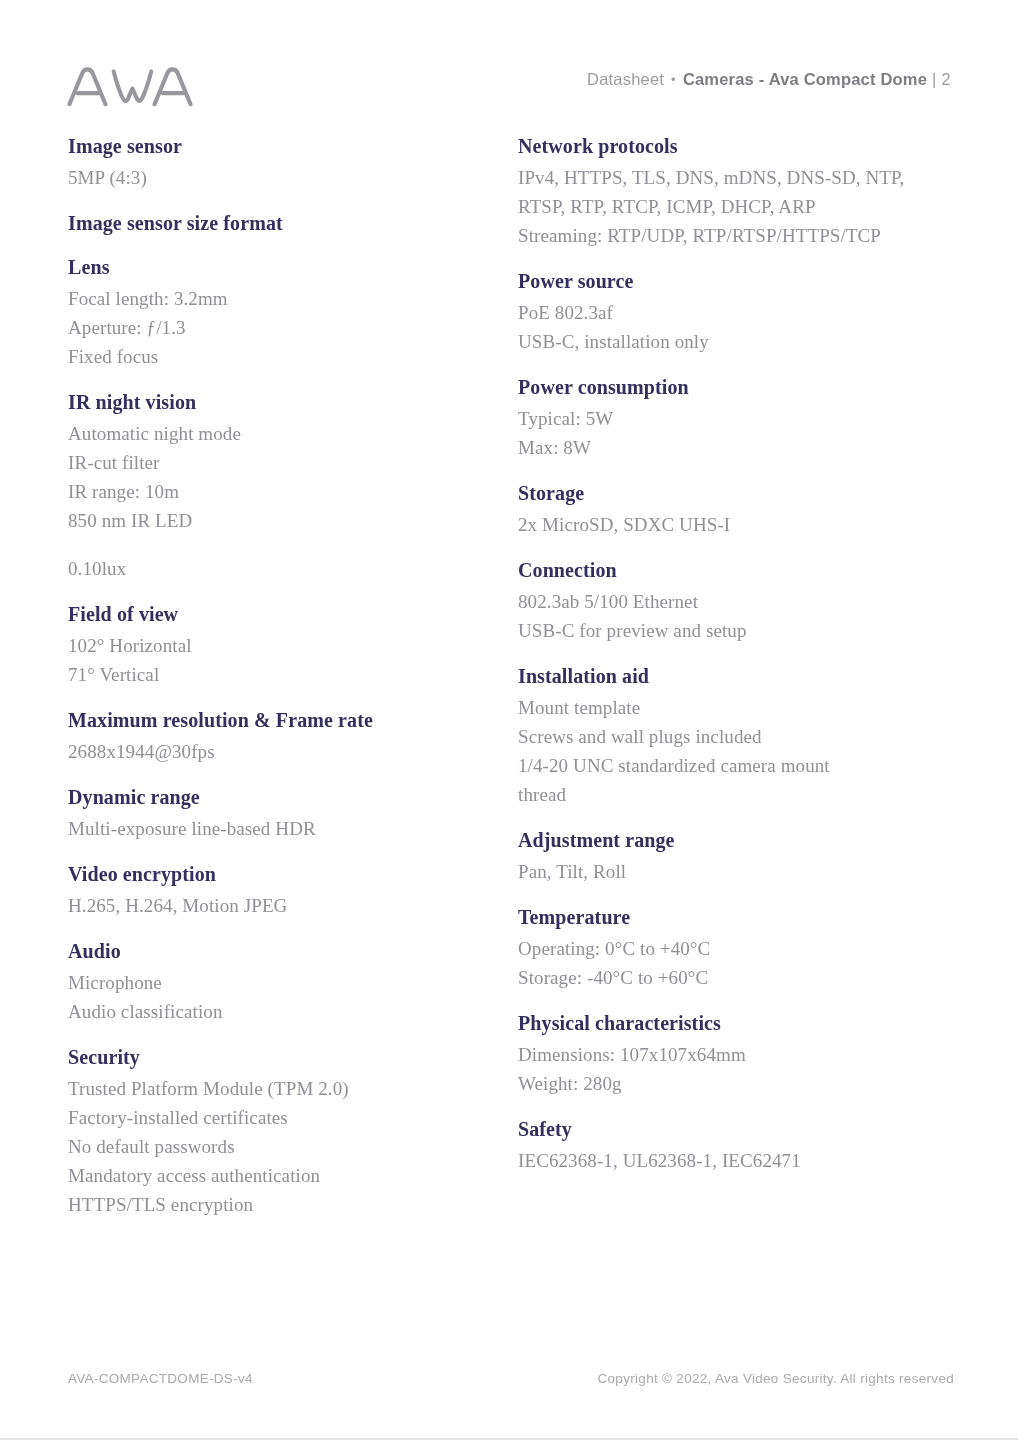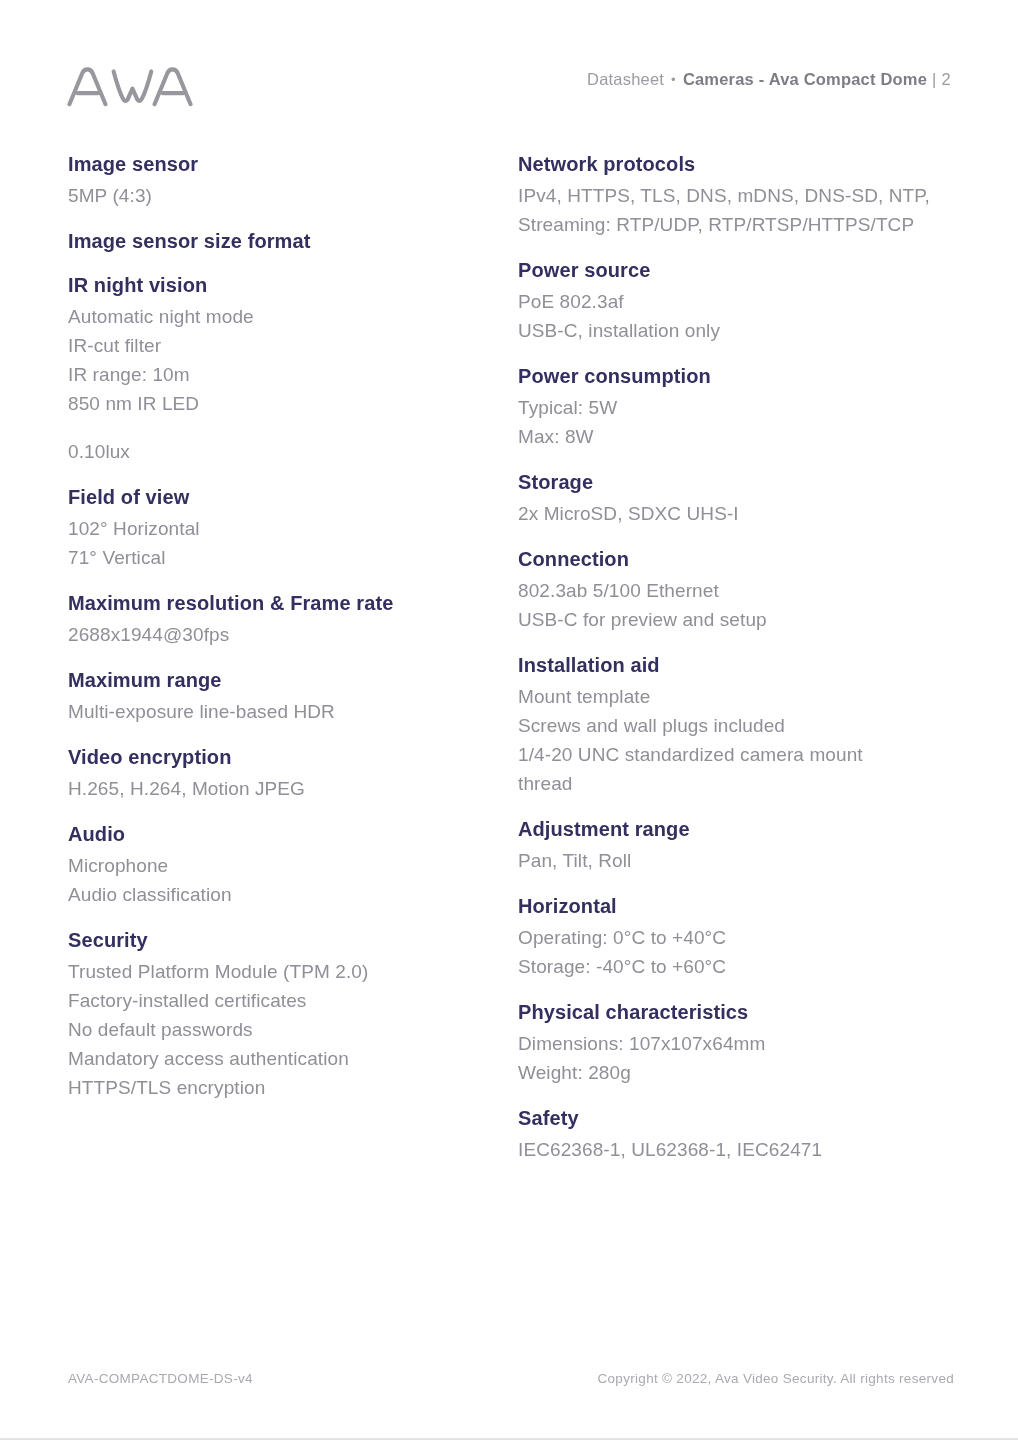--- a/index.html
+++ b/index.html
@@ -41,10 +41,11 @@
   
   .columns {
     position: absolute;
-    top: 152px;
+    top: 134px;
     left: 68px;
     display: flex;
     width: 890px;
+    font-family: Liberation Serif, serif;
   }
   .col { display: block; }
   .col-left  { width: 412px; margin-right: 38px; }

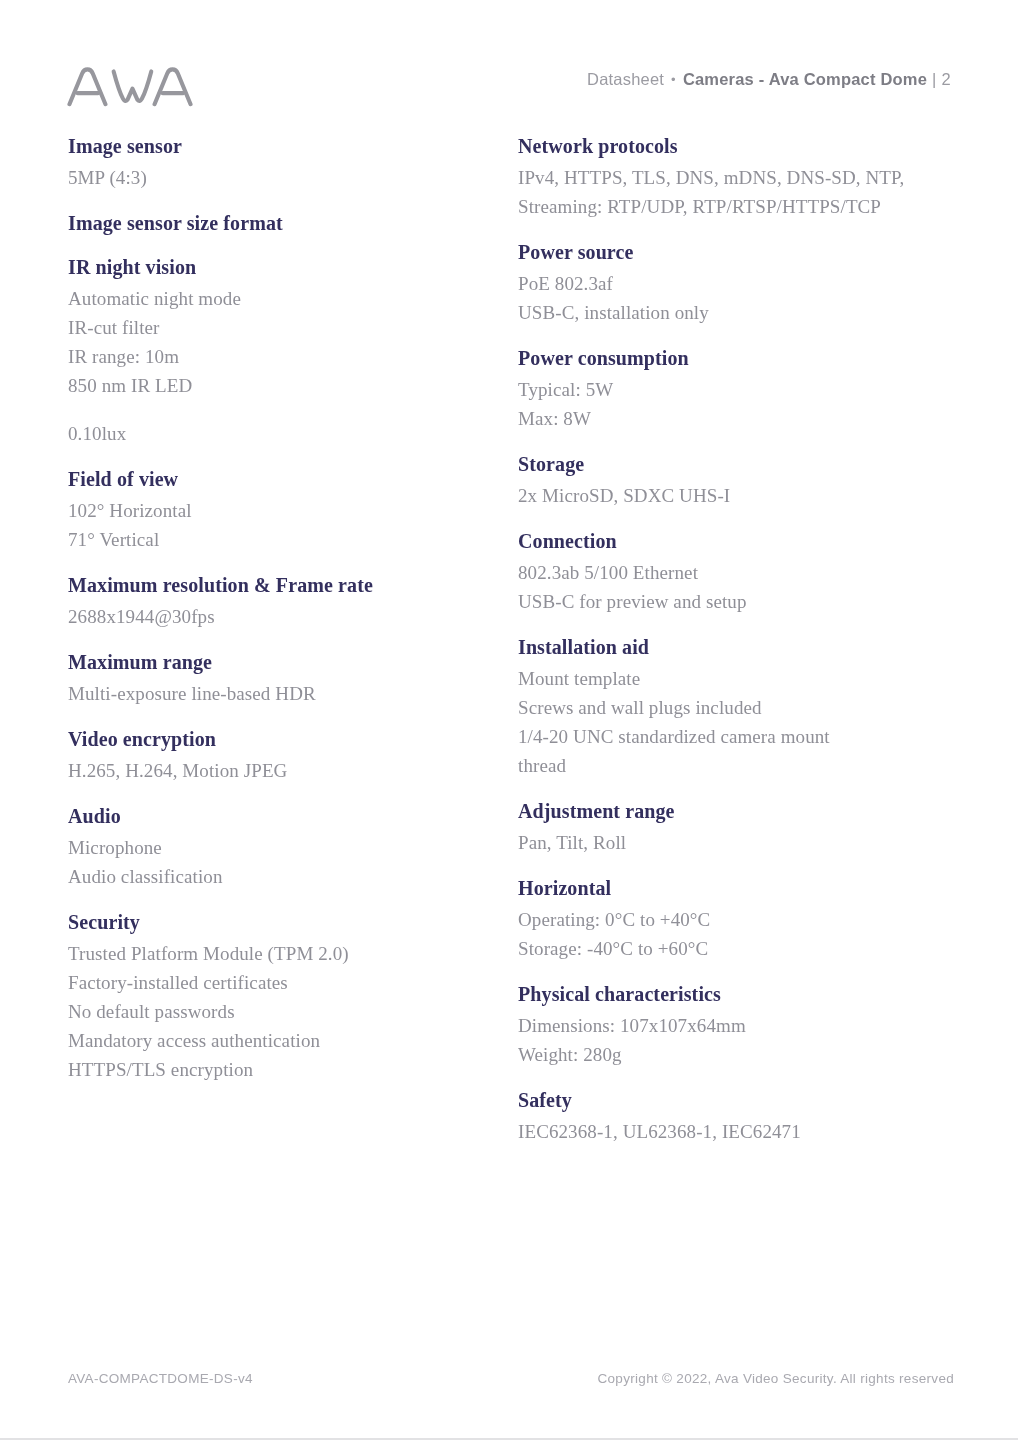--- a/index.html
+++ b/index.html
@@ -152,6 +152,7 @@
         <section class="spec-section">
           <h3 class="spec-heading">Network protocols</h3>
           <div class="spec-line">IPv4, HTTPS, TLS, DNS, mDNS, DNS-SD, NTP,</div>
+          <div class="spec-line">RTSP, RTP, RTCP, ICMP, DHCP, ARP</div>
           <div class="spec-line">Streaming: RTP/UDP, RTP/RTSP/HTTPS/TCP</div>
         </section>
         <section class="spec-section">

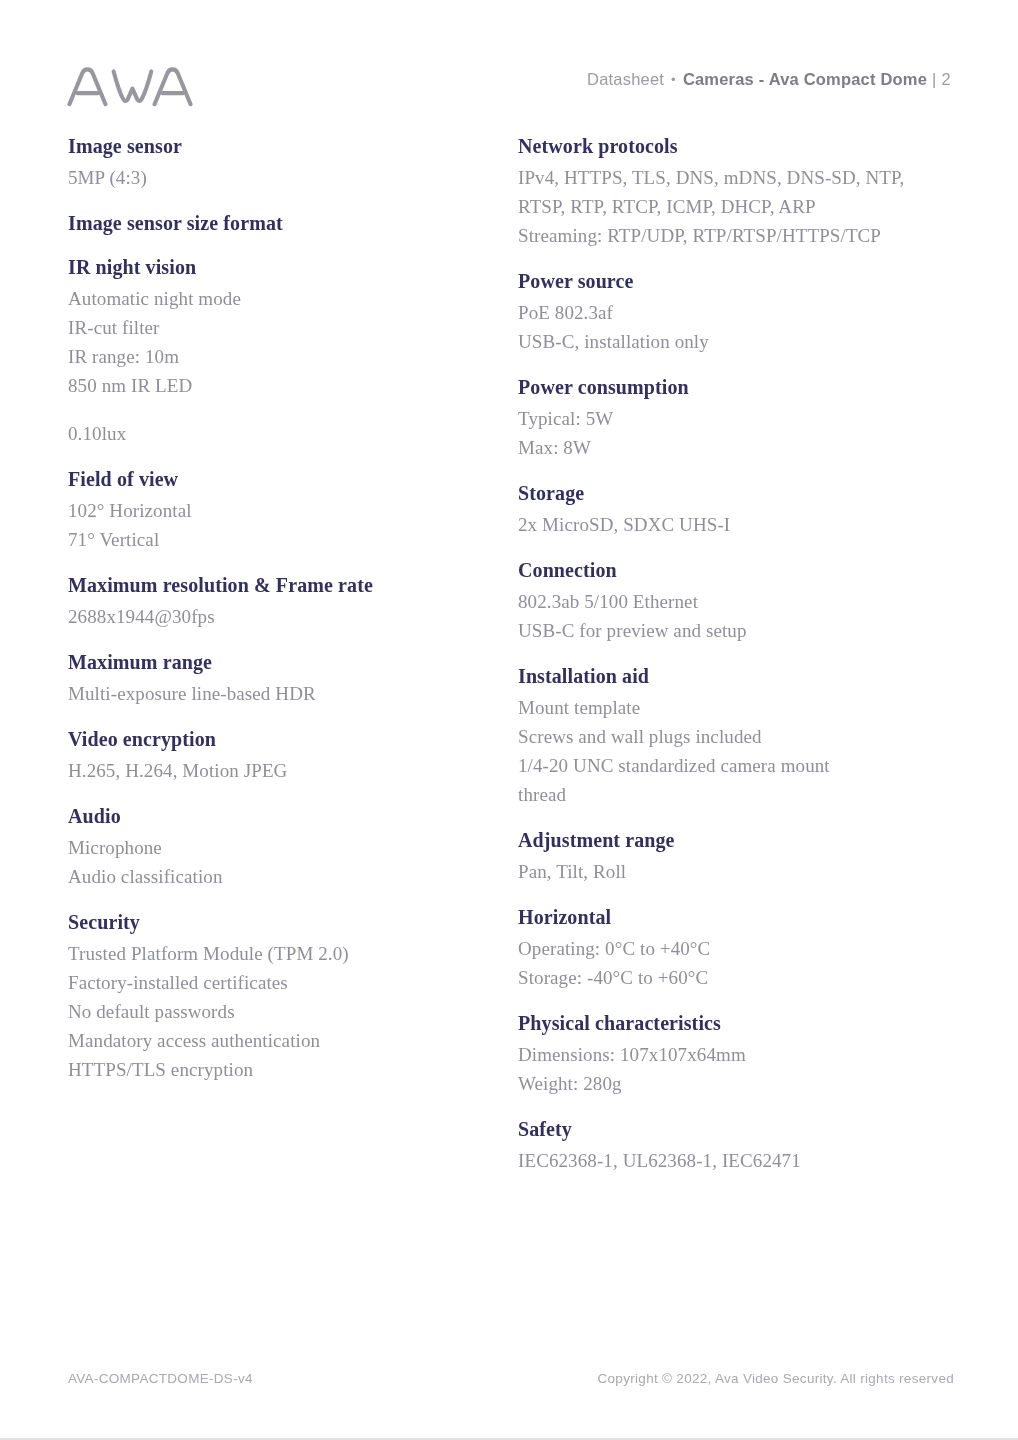--- a/index.html
+++ b/index.html
@@ -108,6 +108,12 @@
           <h3 class="spec-heading">Image sensor size format</h3>
         </section>
         <section class="spec-section">
+          <h3 class="spec-heading">Lens</h3>
+          <div class="spec-line">Focal length: 3.2mm</div>
+          <div class="spec-line">Aperture: ƒ/1.3</div>
+          <div class="spec-line">Fixed focus</div>
+        </section>
+        <section class="spec-section">
           <h3 class="spec-heading">IR night vision</h3>
           <div class="spec-line">Automatic night mode</div>
           <div class="spec-line">IR-cut filter</div>

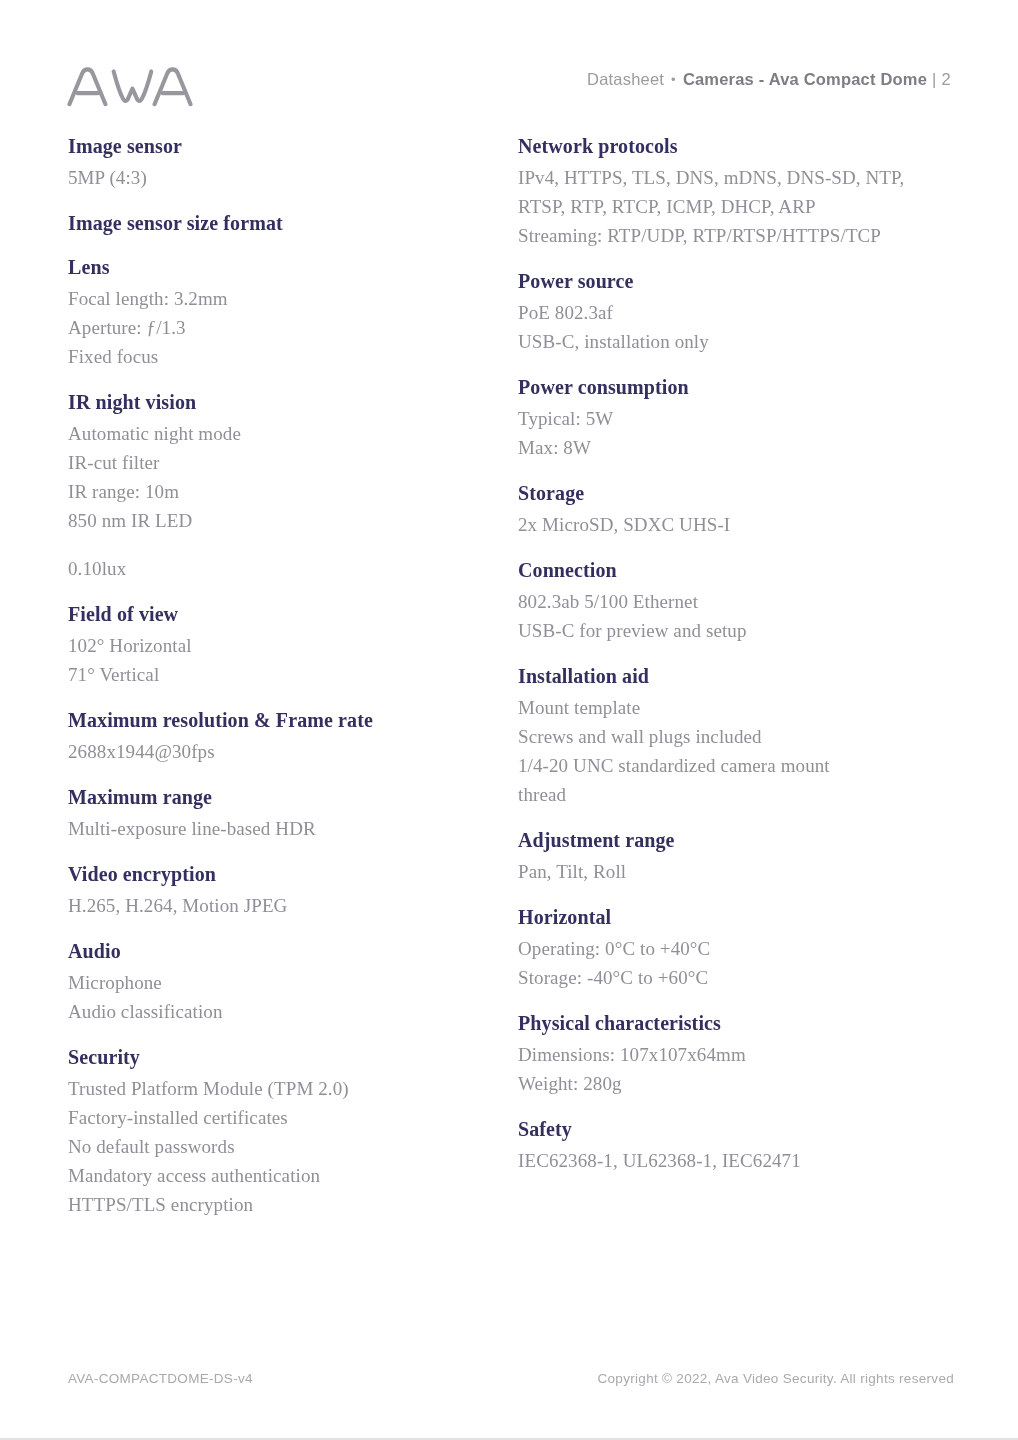--- a/index.html
+++ b/index.html
@@ -133,7 +133,7 @@
           <div class="spec-line">2688x1944@30fps</div>
         </section>
         <section class="spec-section">
-          <h3 class="spec-heading">Maximum range</h3>
+          <h3 class="spec-heading">Dynamic range</h3>
           <div class="spec-line">Multi-exposure line-based HDR</div>
         </section>
         <section class="spec-section">

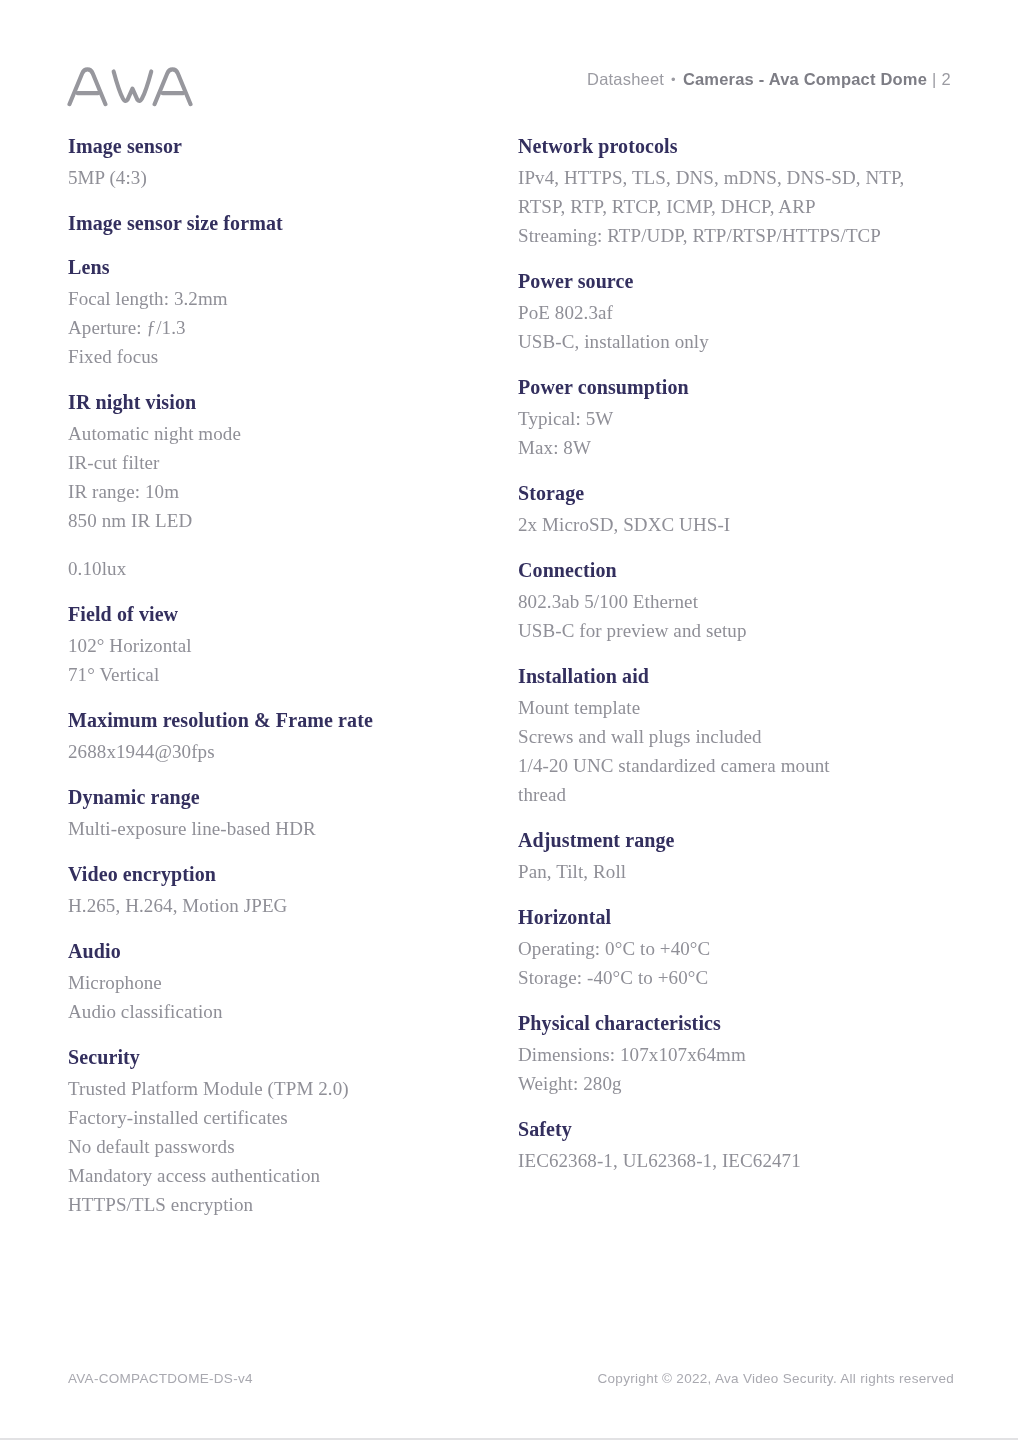--- a/index.html
+++ b/index.html
@@ -192,7 +192,7 @@
           <div class="spec-line">Pan, Tilt, Roll</div>
         </section>
         <section class="spec-section">
-          <h3 class="spec-heading">Horizontal</h3>
+          <h3 class="spec-heading">Temperature</h3>
           <div class="spec-line">Operating: 0°C to +40°C</div>
           <div class="spec-line">Storage: -40°C to +60°C</div>
         </section>

